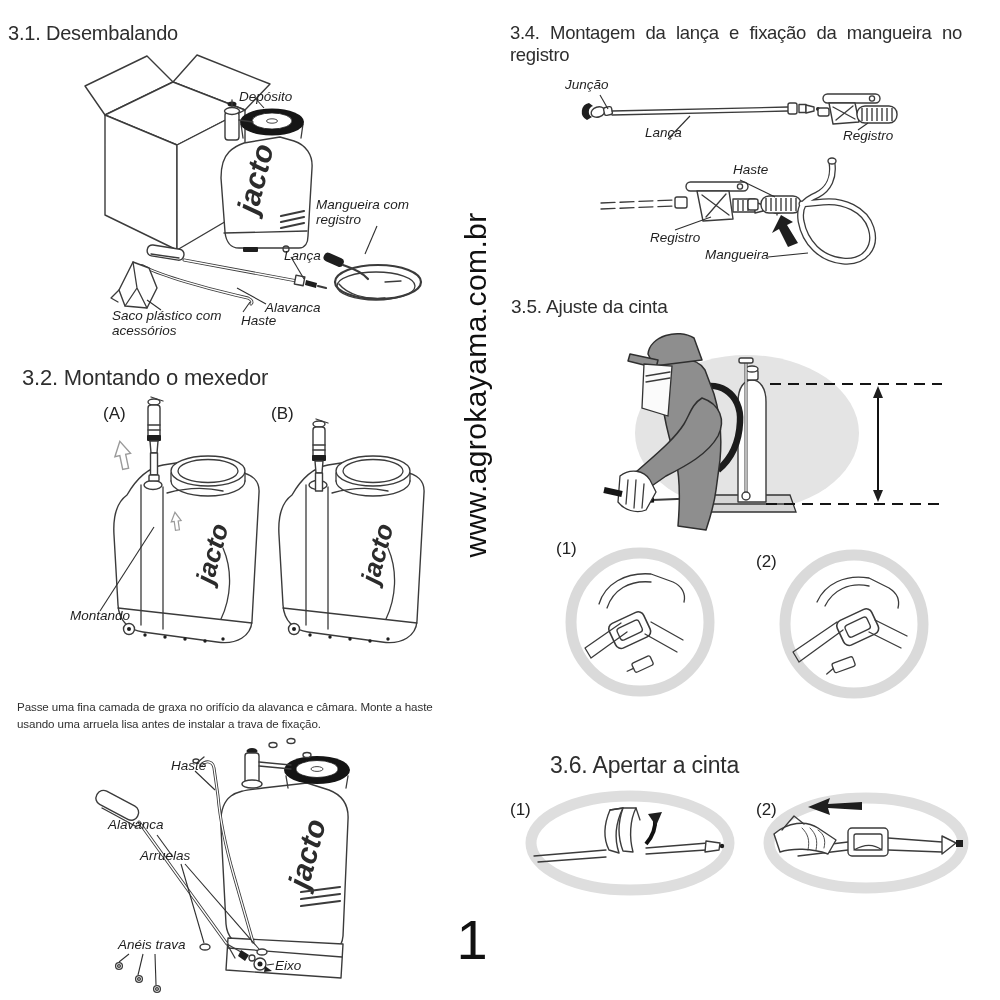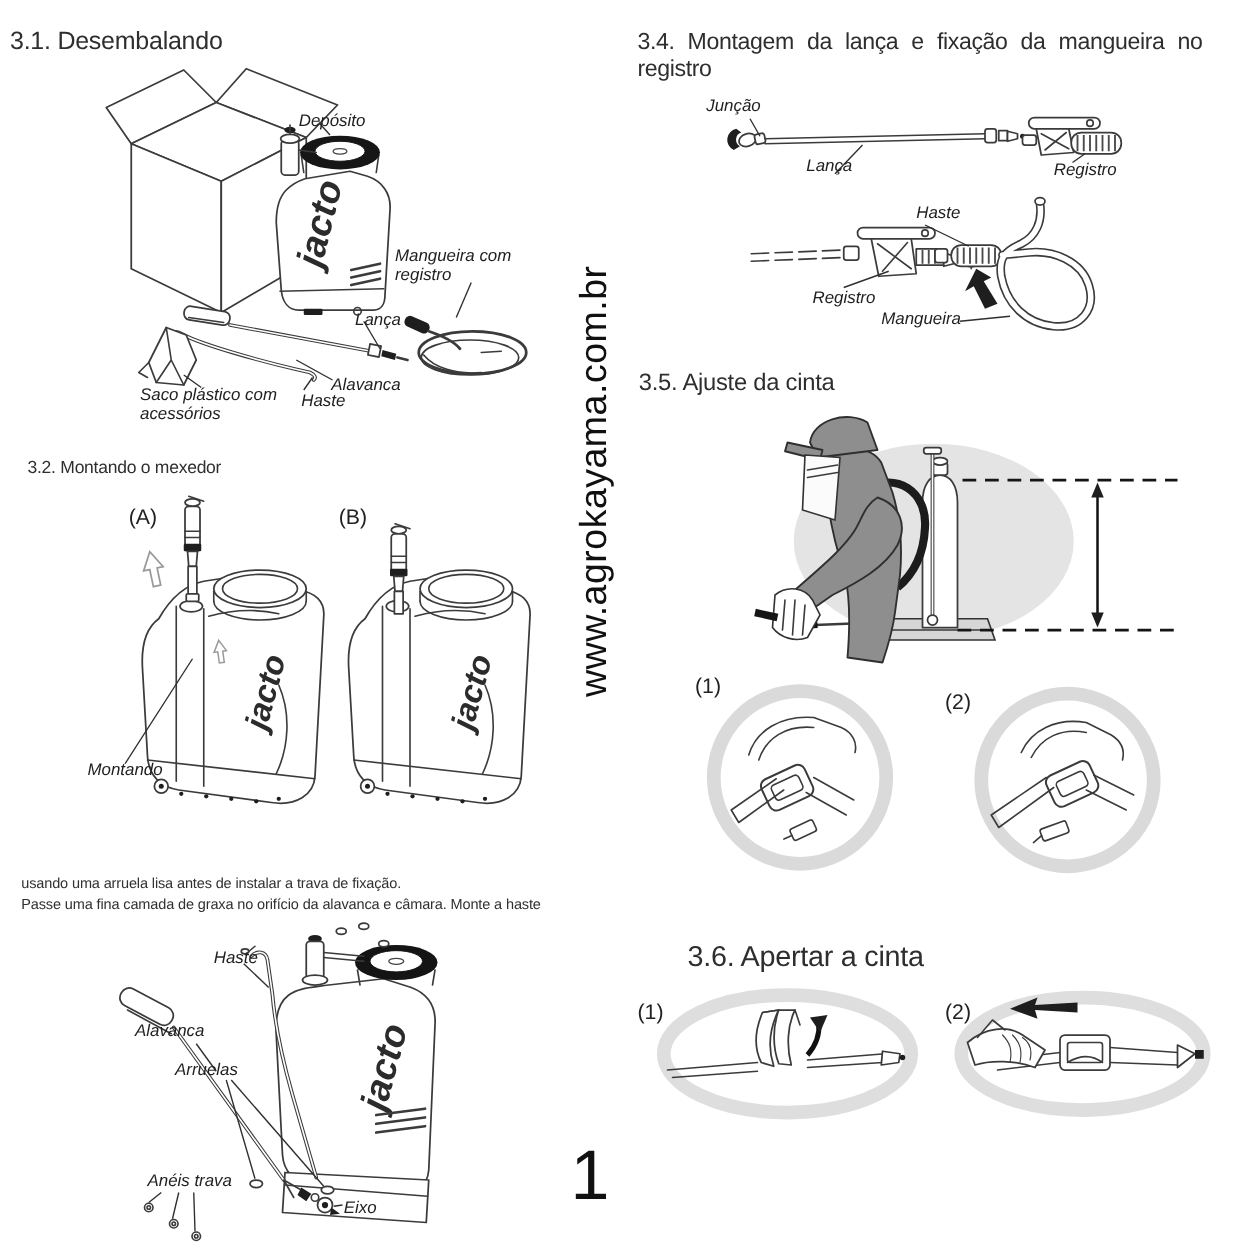--- a/index.html
+++ b/index.html
@@ -114,7 +114,7 @@
   <span class="lbl" style="left:241px;top:314px;">Haste</span>
   <span class="lbl lbl2" style="left:112px;top:309px;width:112px;">Saco plástico com acessórios</span>
 
-  <div class="h" style="left:22px;top:365px;font-size:14px;">3.2. Montando o mexedor</div>
+  <div class="h" style="left:22px;top:365px;font-size:22px;">3.2. Montando o mexedor</div>
 
   <svg style="left:70px;top:395px;" width="395" height="245" viewBox="0 0 395 245">
     <defs>

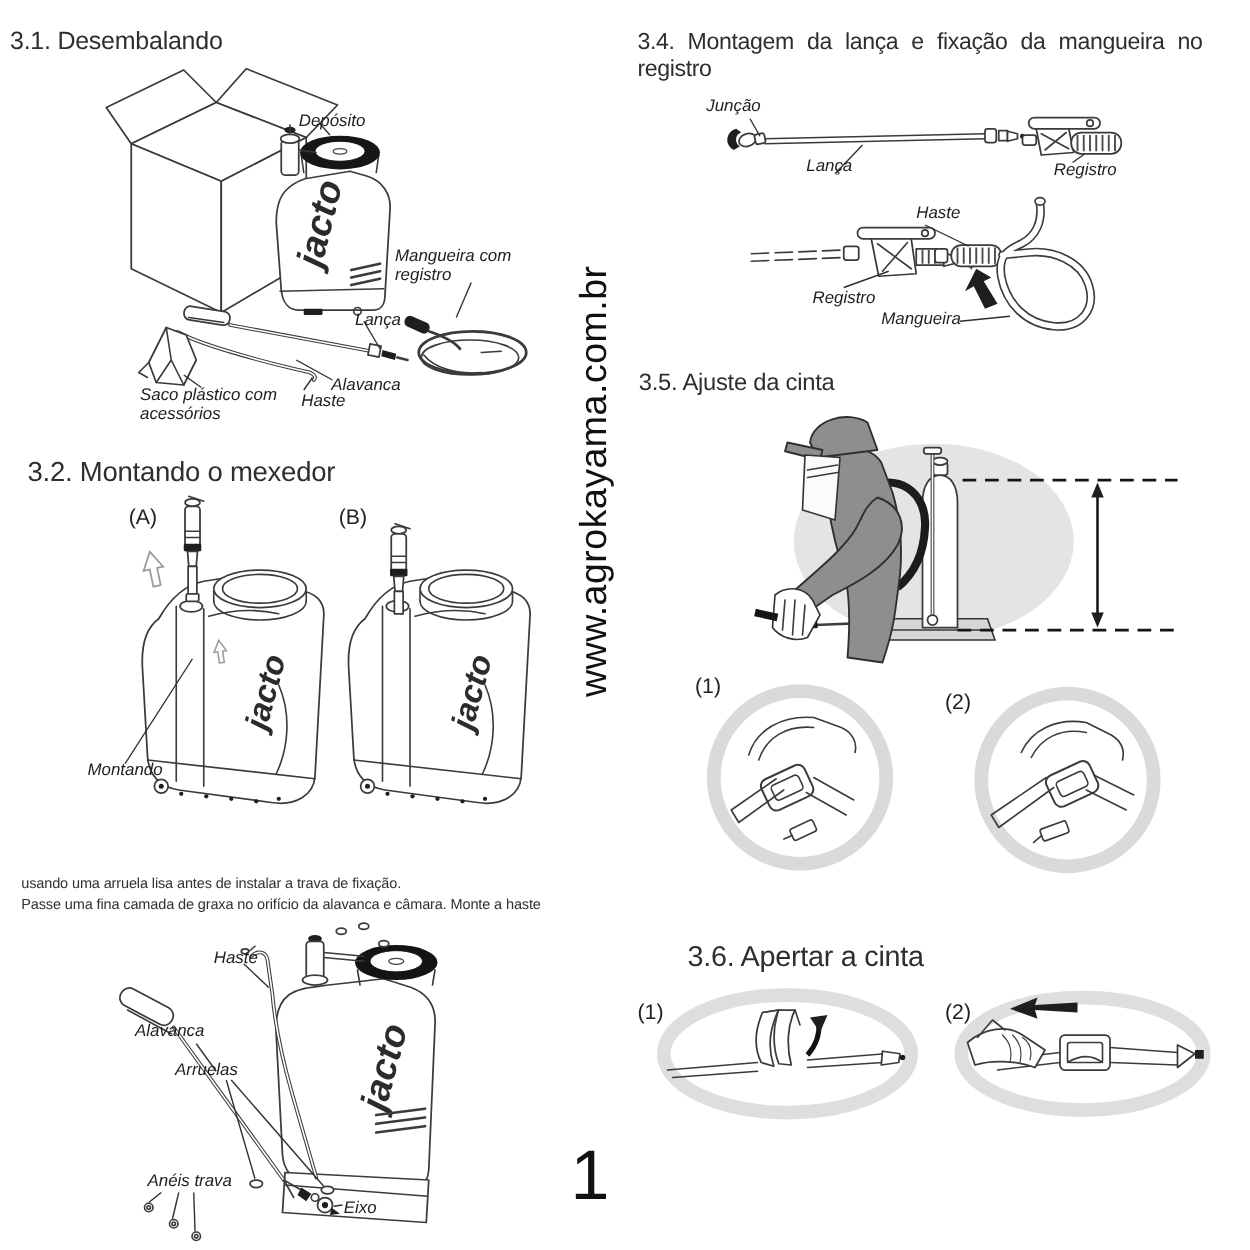--- a/index.html
+++ b/index.html
@@ -179,8 +179,8 @@
   <span class="lbl" style="left:70px;top:609px;">Montando</span>
 
   <div class="bodytxt" style="left:17px;top:699px;">
+    <div class="bline">Passe uma fina camada de graxa no orifício da alavanca e câmara. Monte a haste</div>
     <div class="bline">usando uma arruela lisa antes de instalar a trava de fixação.</div>
-    <div class="bline">Passe uma fina camada de graxa no orifício da alavanca e câmara. Monte a haste</div>
   </div>
 
   <svg style="left:55px;top:738px;" width="405" height="262" viewBox="0 0 405 262">

